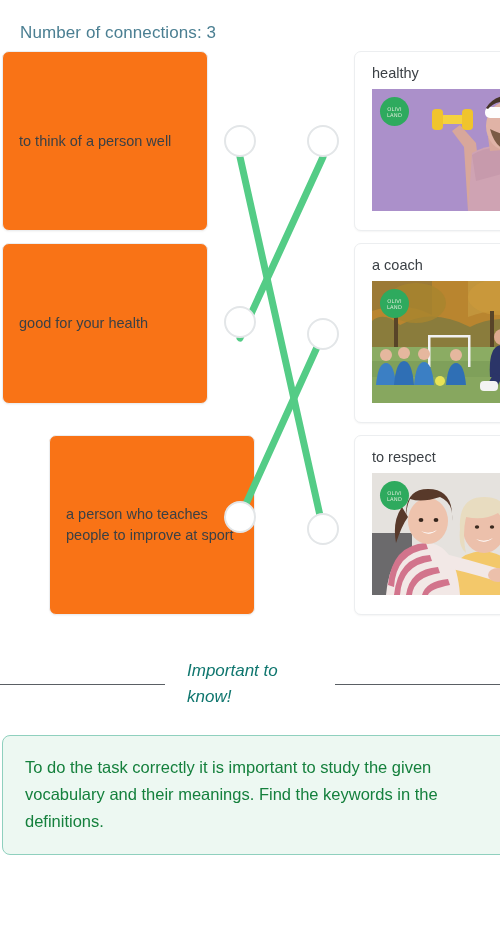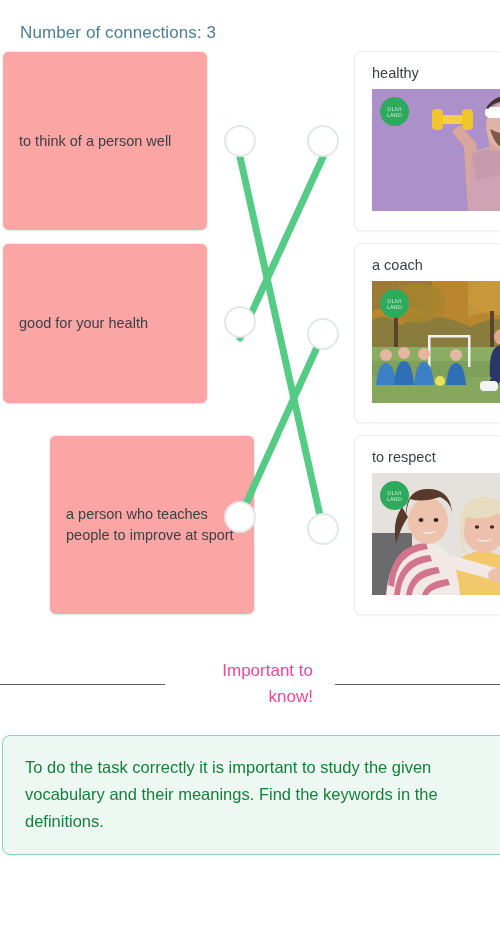--- a/index.html
+++ b/index.html
@@ -29,7 +29,7 @@
     position: absolute;
     left: 2px;
     width: 206px;
-    background: #fca5a5;
+    background: #f97316;
     border: 1px solid #eceef0;
     border-radius: 7px;
     box-shadow: 0 1px 2px rgba(0,0,0,0.045);

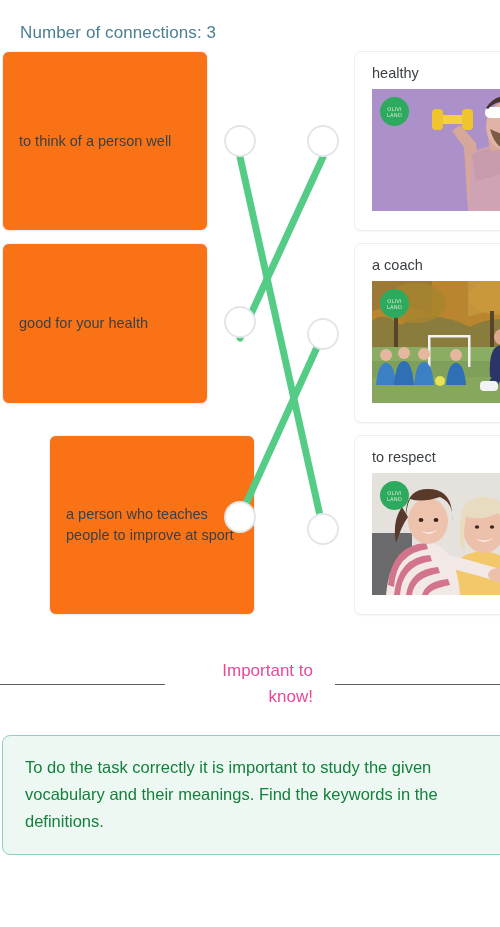--- a/index.html
+++ b/index.html
@@ -112,11 +112,12 @@
   .divider-label {
     flex: 0 0 auto;
     font-size: 17px;
-    color: #ec4899;
-    text-align: right;
+    color: #0f766e;
+    text-align: left;
     line-height: 26px;
     padding: 0 22px;
     max-width: 170px;
+    font-style: italic;
   }
 
   

